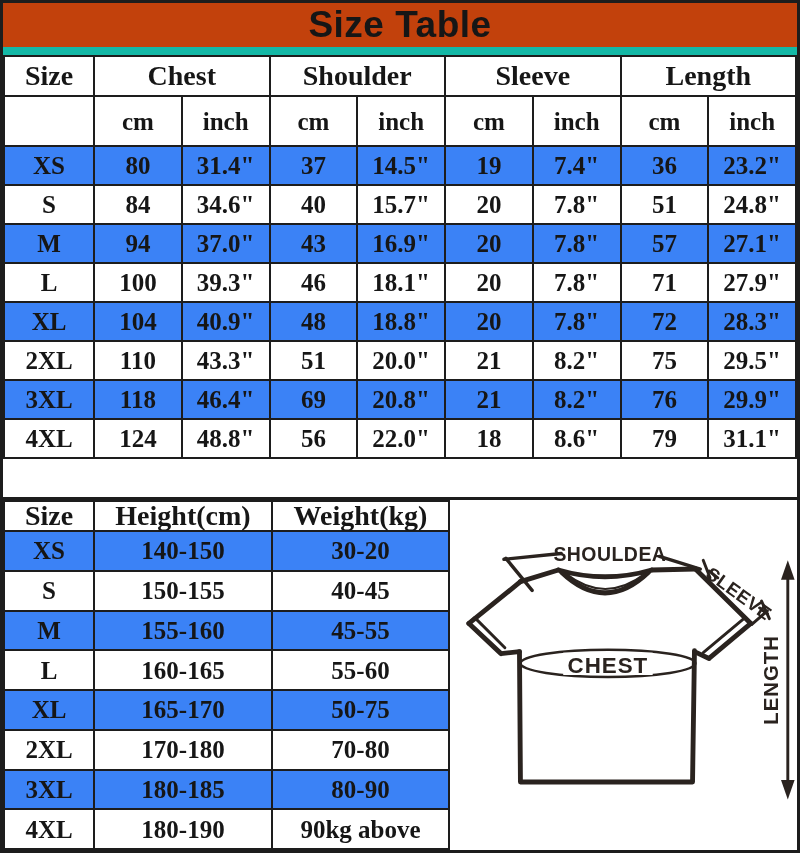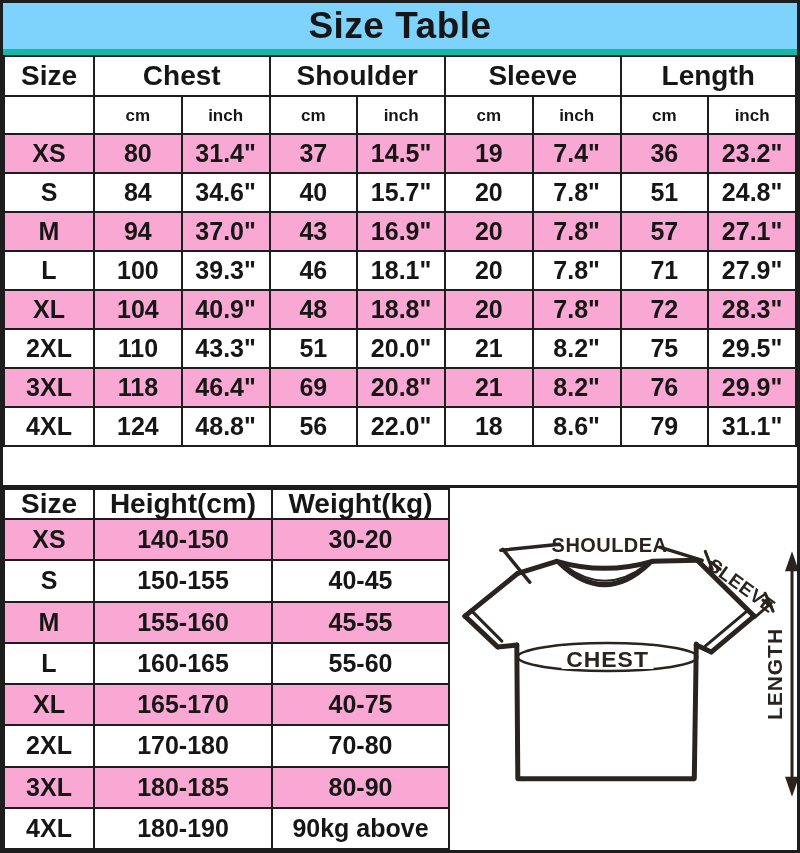--- a/index.html
+++ b/index.html
@@ -14,8 +14,8 @@
   }
   .title-bar {
     flex: 0 0 52px;
-    background: #7dd3fc;
-    border-bottom: 6px solid #14b8a6;
+    background: #c2410c;
+    border-bottom: 8px solid #14b8a6;
     display: flex; align-items: center; justify-content: center;
     font-size: 37px; letter-spacing: 0.5px;
   }

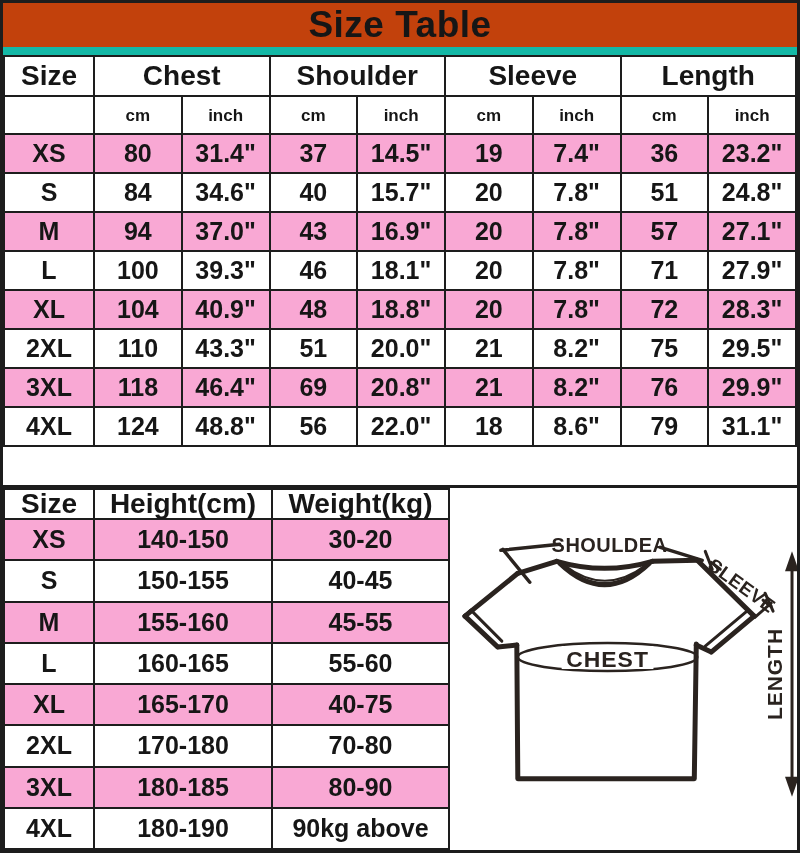--- a/index.html
+++ b/index.html
@@ -19,7 +19,7 @@
     display: flex; align-items: center; justify-content: center;
     font-size: 37px; letter-spacing: 0.5px;
   }
-  table { border-collapse: collapse; table-layout: fixed; }
+  table { border-collapse: collapse; table-layout: fixed; font-family: Liberation Serif, serif; }
   th, td { border: 2px solid #1d1d1d; text-align: center; vertical-align: middle; font-weight: bold; line-height: 1; }
   .t1 { width: 100%; }
   .t1 col.c-size { width: 90px; }

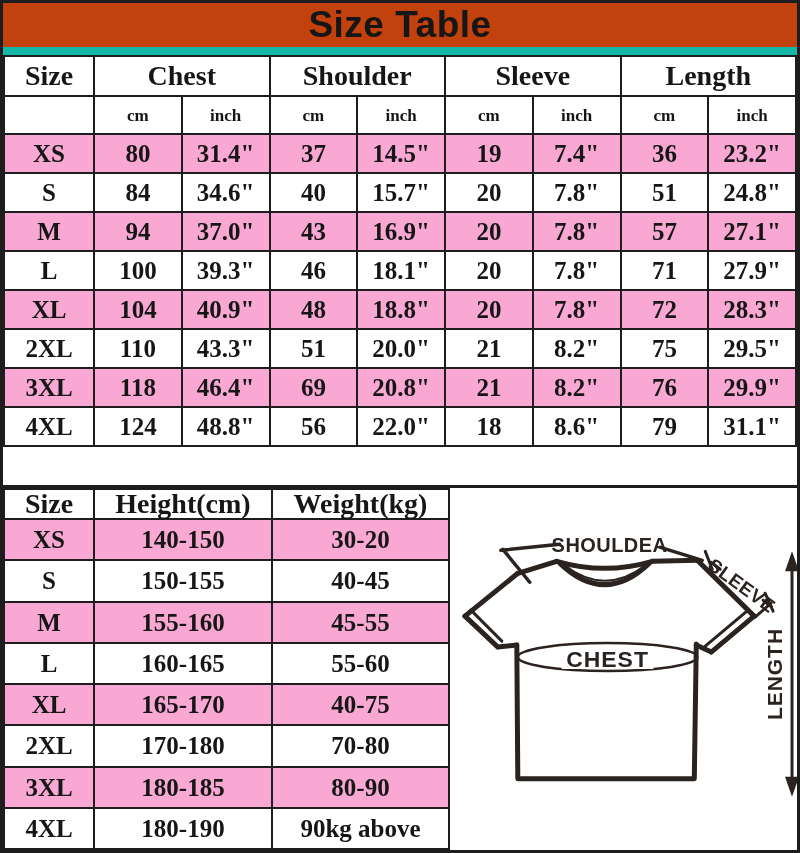--- a/index.html
+++ b/index.html
@@ -24,7 +24,7 @@
   .t1 { width: 100%; }
   .t1 col.c-size { width: 90px; }
   .t1 tr.group-row th { height: 40px; font-size: 28px; }
-  .t1 tr.unit-row th { height: 38px; font-size: 17px; }
+  .t1 tr.unit-row th { height: 50px; font-size: 25px; }
   .t1 tbody th, .t1 tbody td { height: 39px; font-size: 25px; }
   tr.alt { background: #f9a8d4; }
   .spacer { flex: 0 0 38px; background: #fff; }

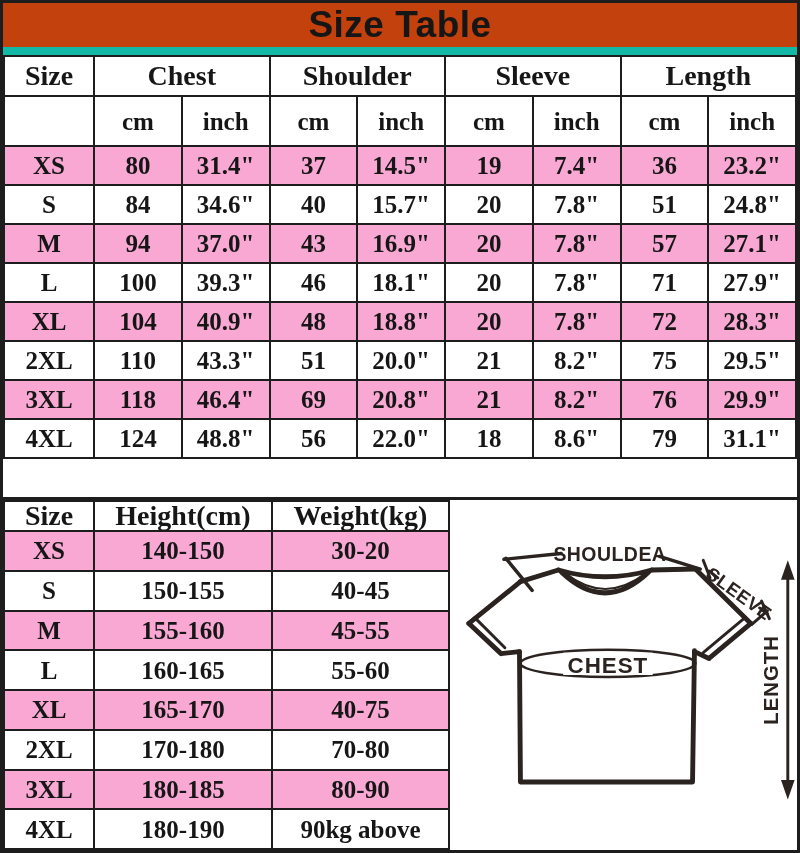--- a/index.html
+++ b/index.html
@@ -26,7 +26,7 @@
   .t1 tr.group-row th { height: 40px; font-size: 28px; }
   .t1 tr.unit-row th { height: 50px; font-size: 25px; }
   .t1 tbody th, .t1 tbody td { height: 39px; font-size: 25px; }
-  tr.alt { background: #f9a8d4; }
+  tr.alt { background: #3b82f6; }
   .spacer { flex: 0 0 38px; background: #fff; }
   .bottom { flex: 1; display: flex; border-top: 3px solid #1d1d1d; min-height: 0; }
   .t2 { flex: 0 0 445px; width: 445px; height: 100%; }

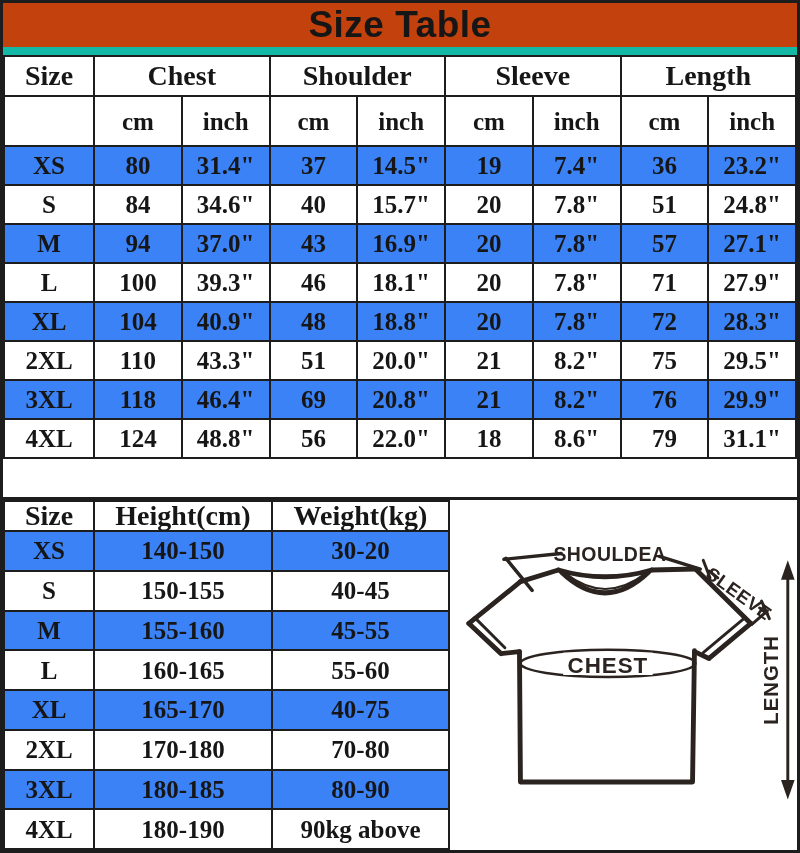--- a/index.html
+++ b/index.html
@@ -214,7 +214,7 @@
         <tr class="alt">
           <th>XL</th>
           <td>165-170</td>
-          <td>40-75</td>
+          <td>50-75</td>
         </tr>
         <tr>
           <th>2XL</th>

